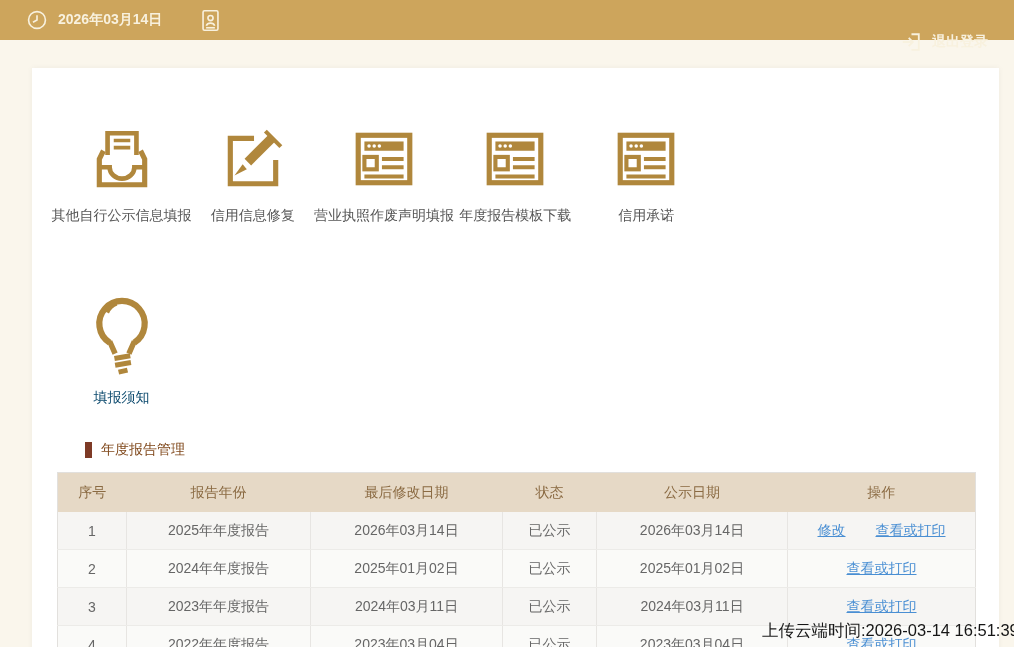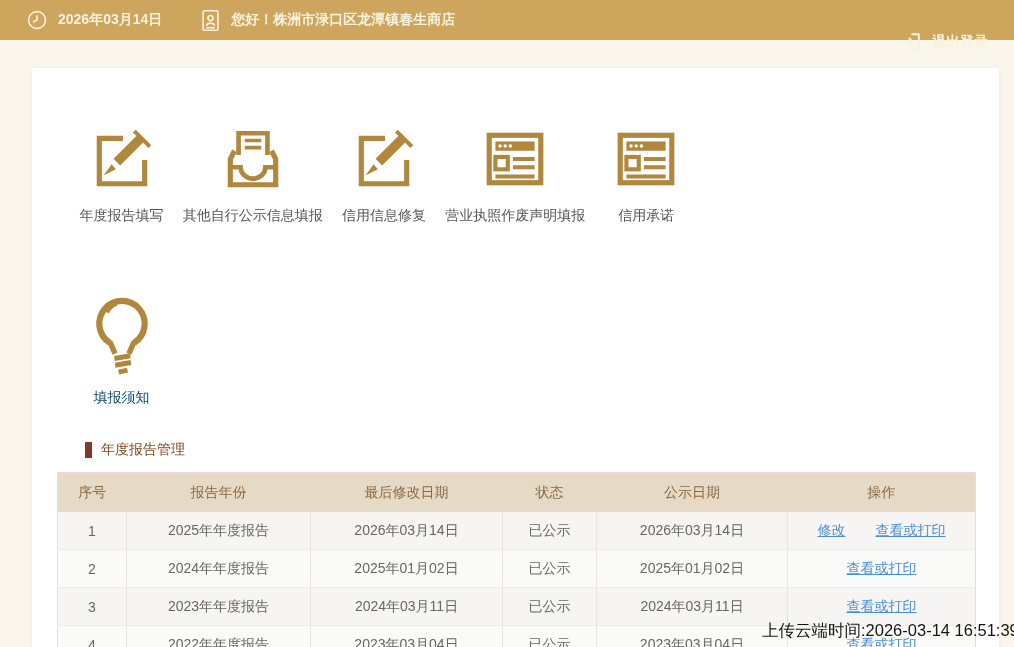--- a/index.html
+++ b/index.html
@@ -66,7 +66,6 @@
       <path d="M6.4 19.6 H15.6"></path>
     </svg>
   </span>
-  <span>您好！株洲市渌口区龙潭镇春生商店</span>
   <span class="spacer"></span>
   <span class="logout">
     <span class="ico">

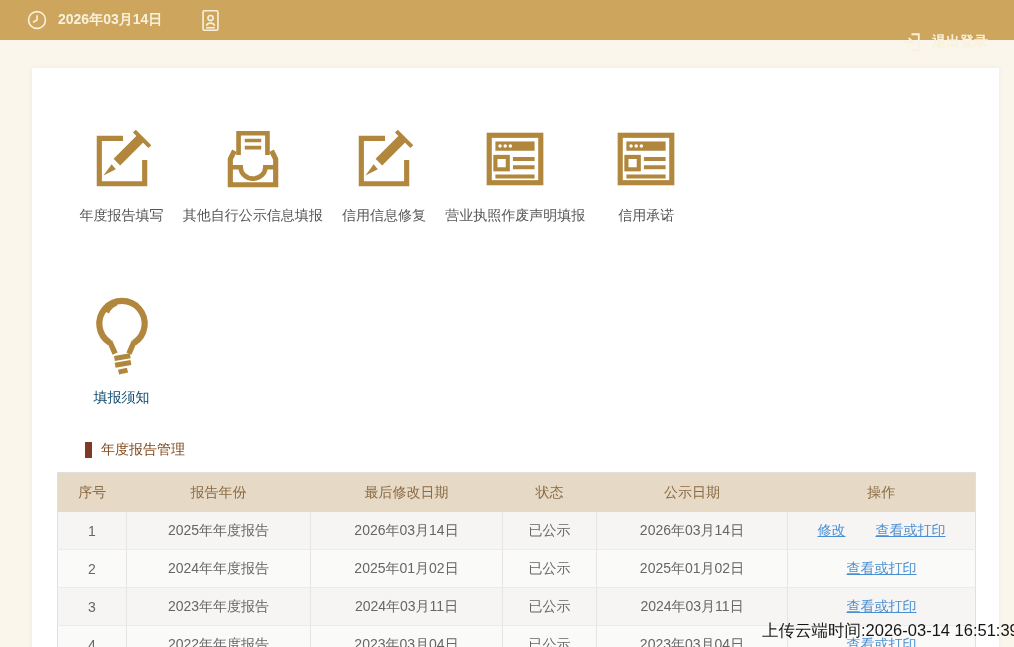--- a/index.html
+++ b/index.html
@@ -81,17 +81,6 @@
 
 <div class="card">
   <div class="shortcut-grid" id="shortcut-grid">
-  <div class="shortcut">
-    <span class="shortcut-icon">
-          <svg width="66" height="66" viewBox="0 0 64 64" fill="none" stroke="#b0873c">
-      <path d="M54 33 V56 H10 V12 H33" stroke-width="5"></path>
-      <path d="M51 11 L27 35" stroke-width="9"></path>
-      <polygon points="14,48 26,42 22,37" fill="#b0873c" stroke="none"></polygon>
-      <path d="M44 5 L59 20" stroke-width="4"></path>
-    </svg>
-        </span>
-    <span class="shortcut-label">年度报告填写</span>
-  </div>
 
   <div class="shortcut">
     <span class="shortcut-icon">

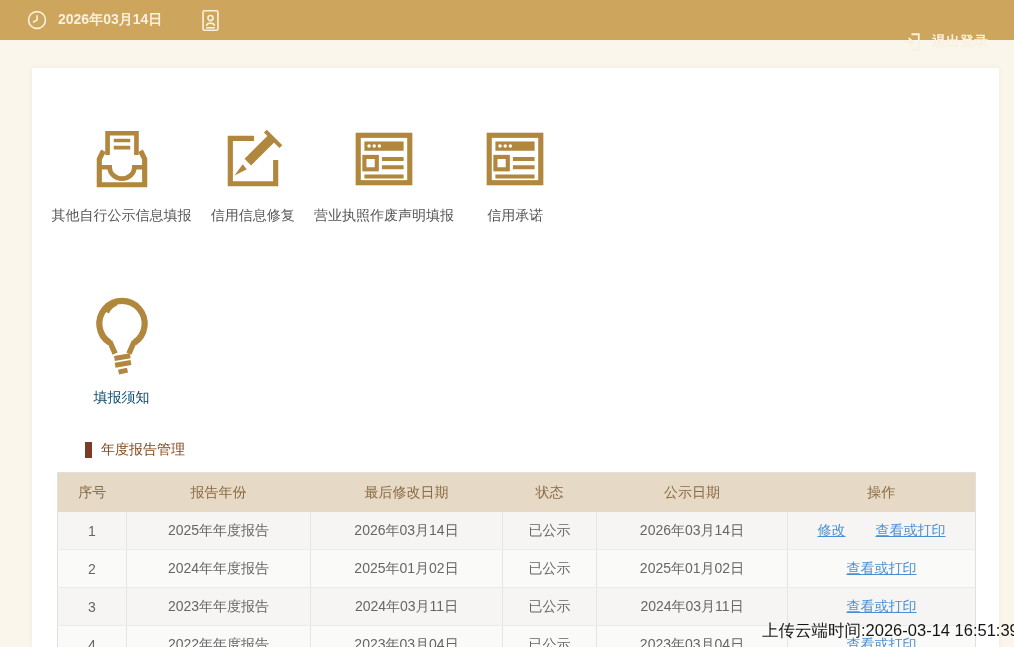--- a/index.html
+++ b/index.html
@@ -121,6 +121,20 @@
     <span class="shortcut-label">营业执照作废声明填报</span>
   </div>
 
+  <div class="shortcut">
+    <span class="shortcut-icon">
+          <svg width="66" height="66" viewBox="0 0 64 64" fill="none" stroke="#b0873c">
+      <rect x="7" y="9" width="50" height="46" stroke-width="5"></rect>
+      <rect x="13" y="15" width="38" height="9" fill="#b0873c" stroke="none"></rect>
+      <circle cx="17.5" cy="19.5" r="1.7" fill="#fff" stroke="none"></circle>
+      <circle cx="22.5" cy="19.5" r="1.7" fill="#fff" stroke="none"></circle>
+      <circle cx="27.5" cy="19.5" r="1.7" fill="#fff" stroke="none"></circle>
+      <rect x="13" y="30" width="12" height="12" stroke-width="4"></rect>
+      <path d="M30 32 H51 M30 40 H51 M13 49 H51" stroke-width="4"></path>
+    </svg>
+        </span>
+    <span class="shortcut-label">年度报告模板下载</span>
+  </div>
 
 
   <div class="shortcut">

